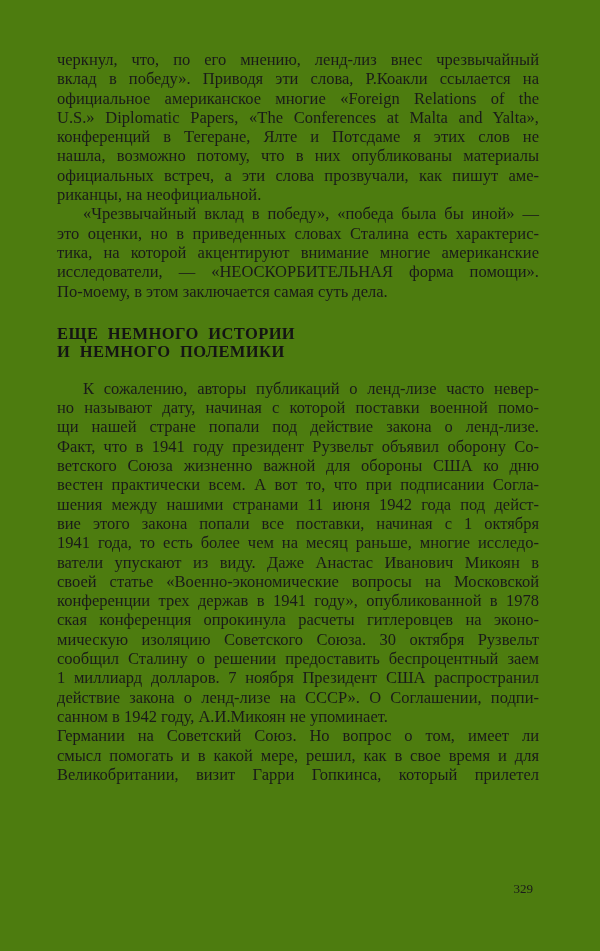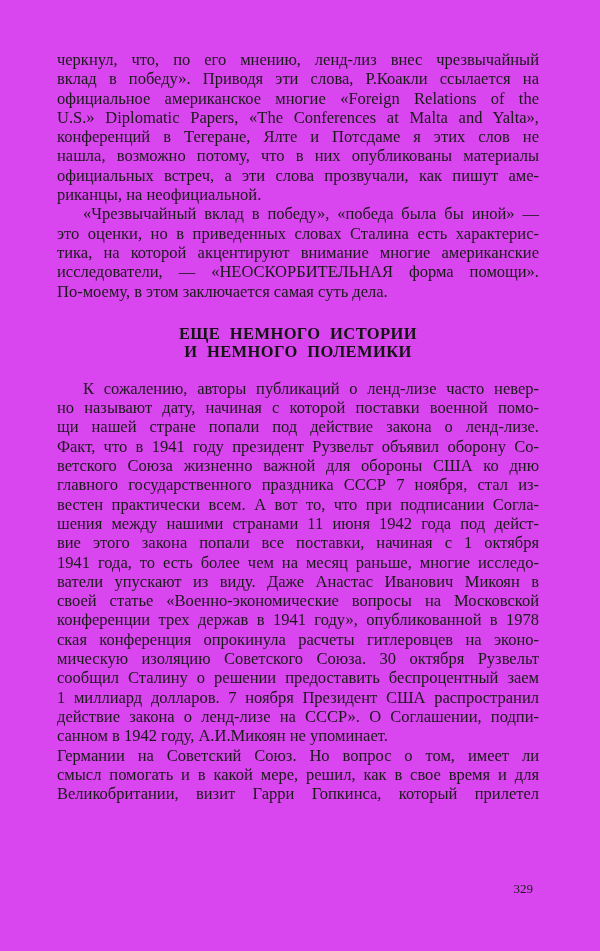--- a/index.html
+++ b/index.html
@@ -11,7 +11,7 @@
     position: relative;
     width: 600px;
     height: 951px;
-    background: #d946ef;
+    background: #4d7c0f;
     overflow: hidden;
     font-family: "Liberation Serif", "DejaVu Serif", serif;
     color: #1a1a1a;

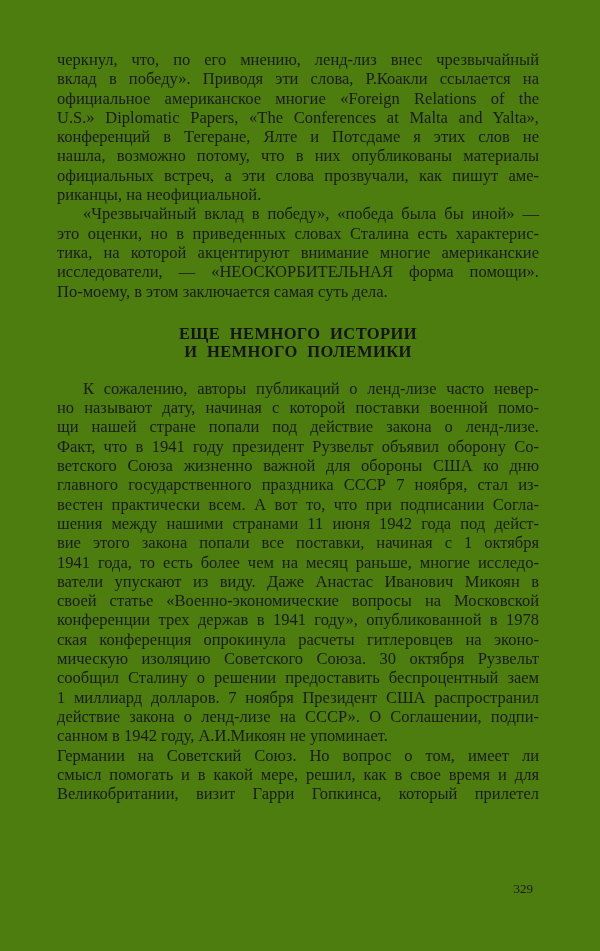--- a/index.html
+++ b/index.html
@@ -40,7 +40,6 @@
   }
   .heading {
     margin: 24px 0 17px 0;
-    text-align: center;
     font-size: 16.5px;
     line-height: 18.5px;
     font-weight: bold;

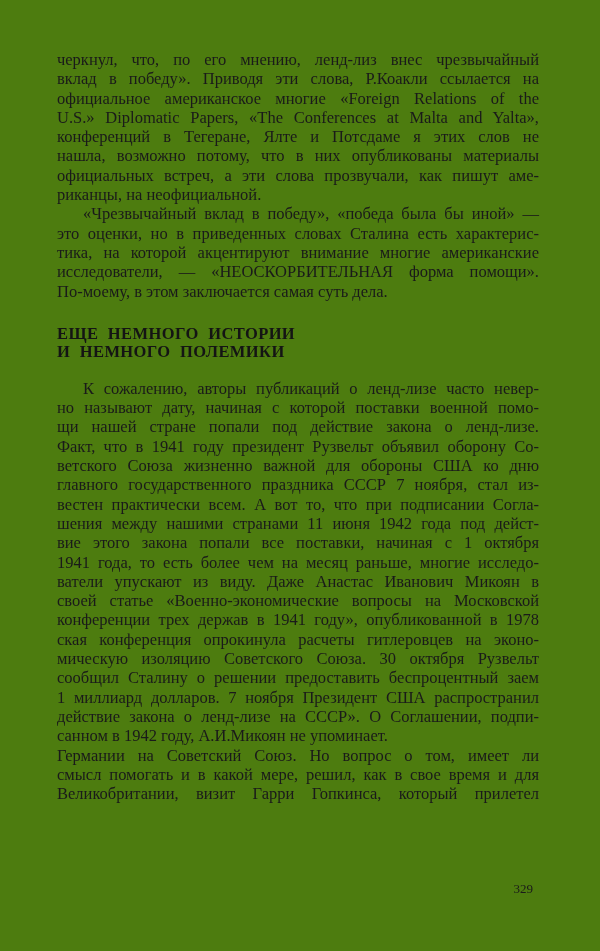--- a/index.html
+++ b/index.html
@@ -88,7 +88,6 @@
         <div class="line">щи нашей стране попали под действие закона о ленд-лизе.</div>
         <div class="line">Факт, что в 1941 году президент Рузвельт объявил оборону Со-</div>
         <div class="line">ветского Союза жизненно важной для обороны США ко дню</div>
-        <div class="line">главного государственного праздника СССР 7 ноября, стал из-</div>
         <div class="line">вестен практически всем. А вот то, что при подписании Согла-</div>
         <div class="line">шения между нашими странами 11 июня 1942 года под дейст-</div>
         <div class="line">вие этого закона попали все поставки, начиная с 1 октября</div>

